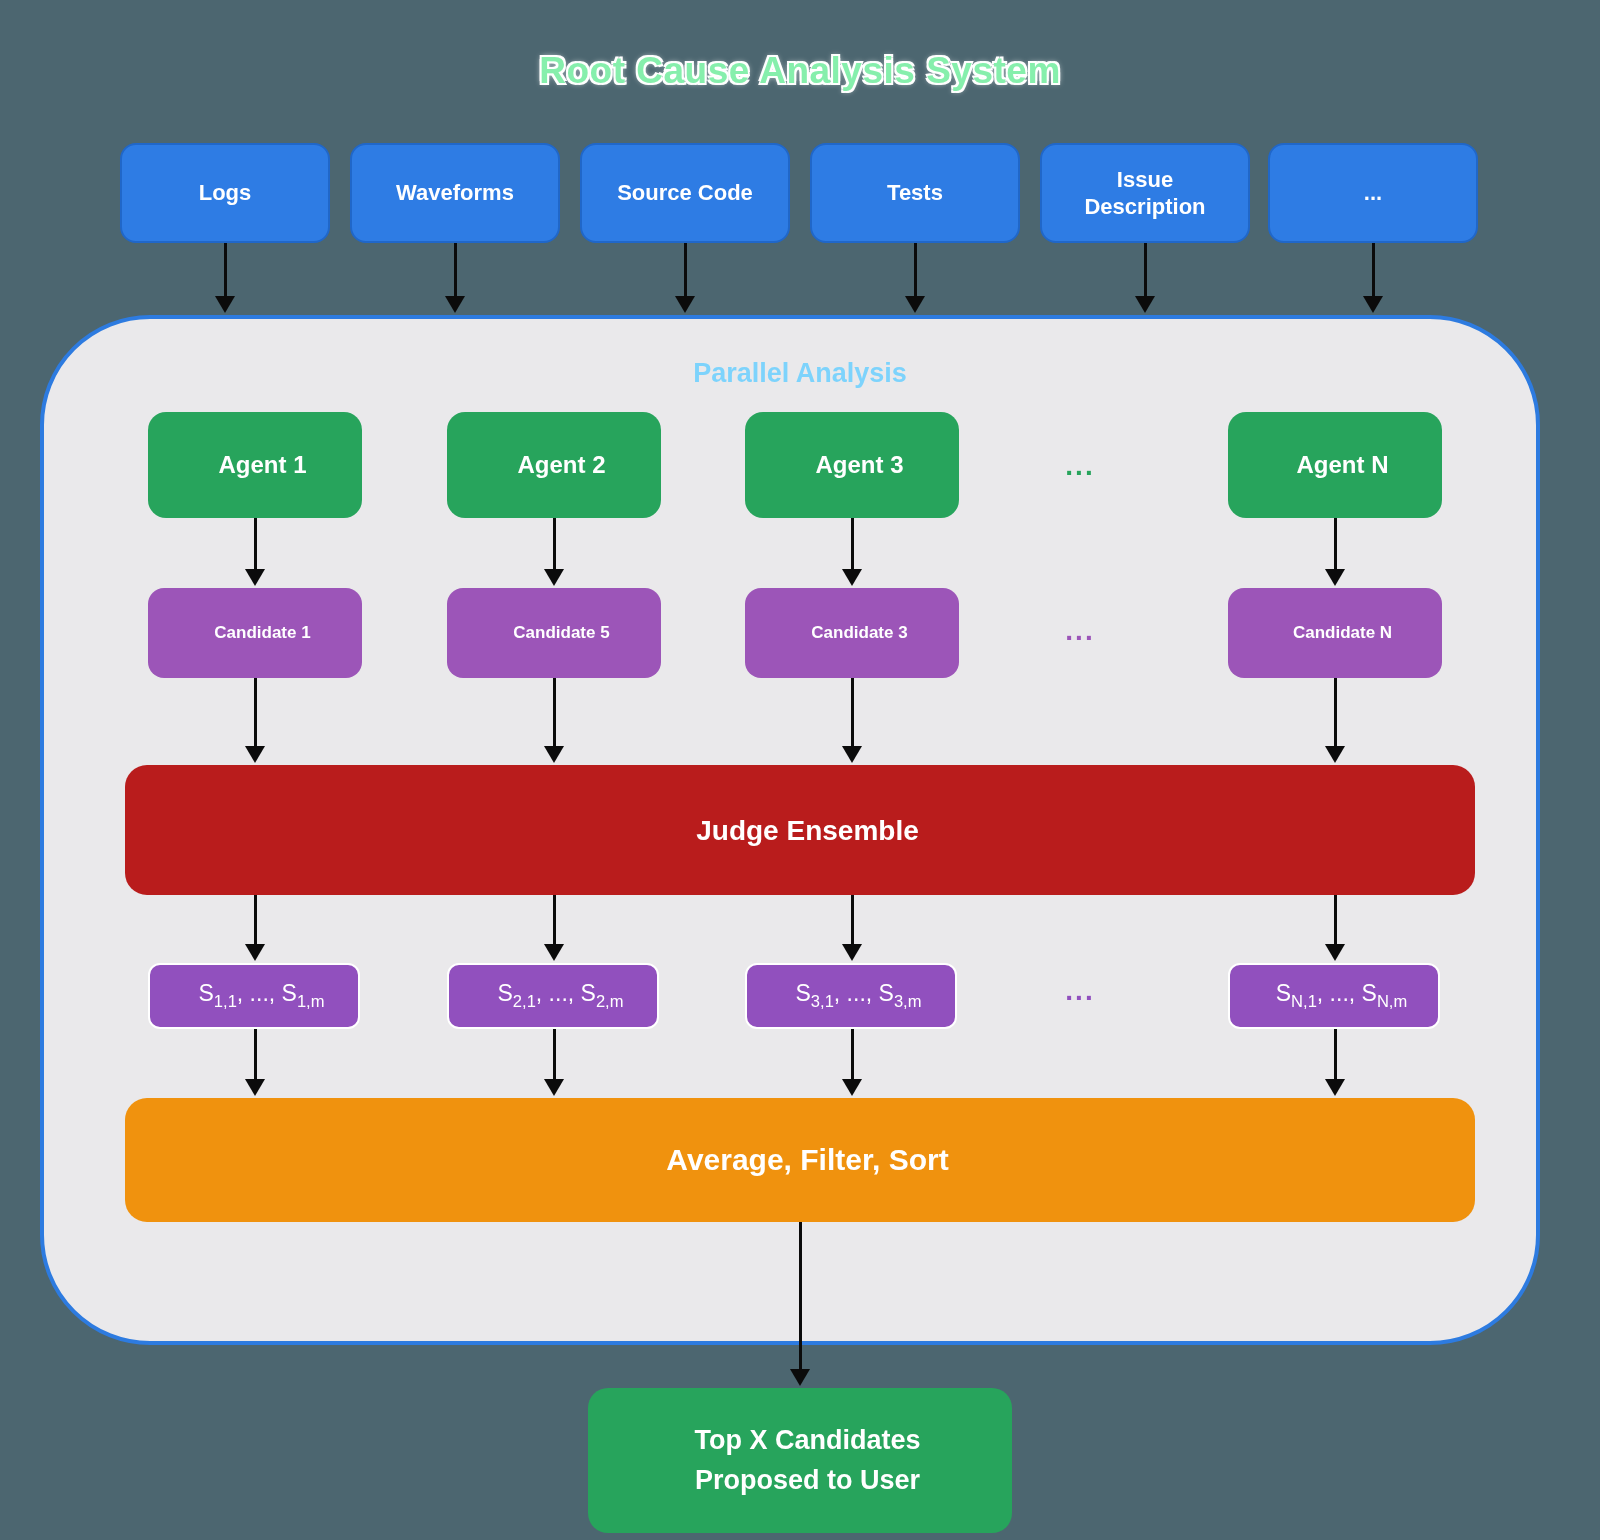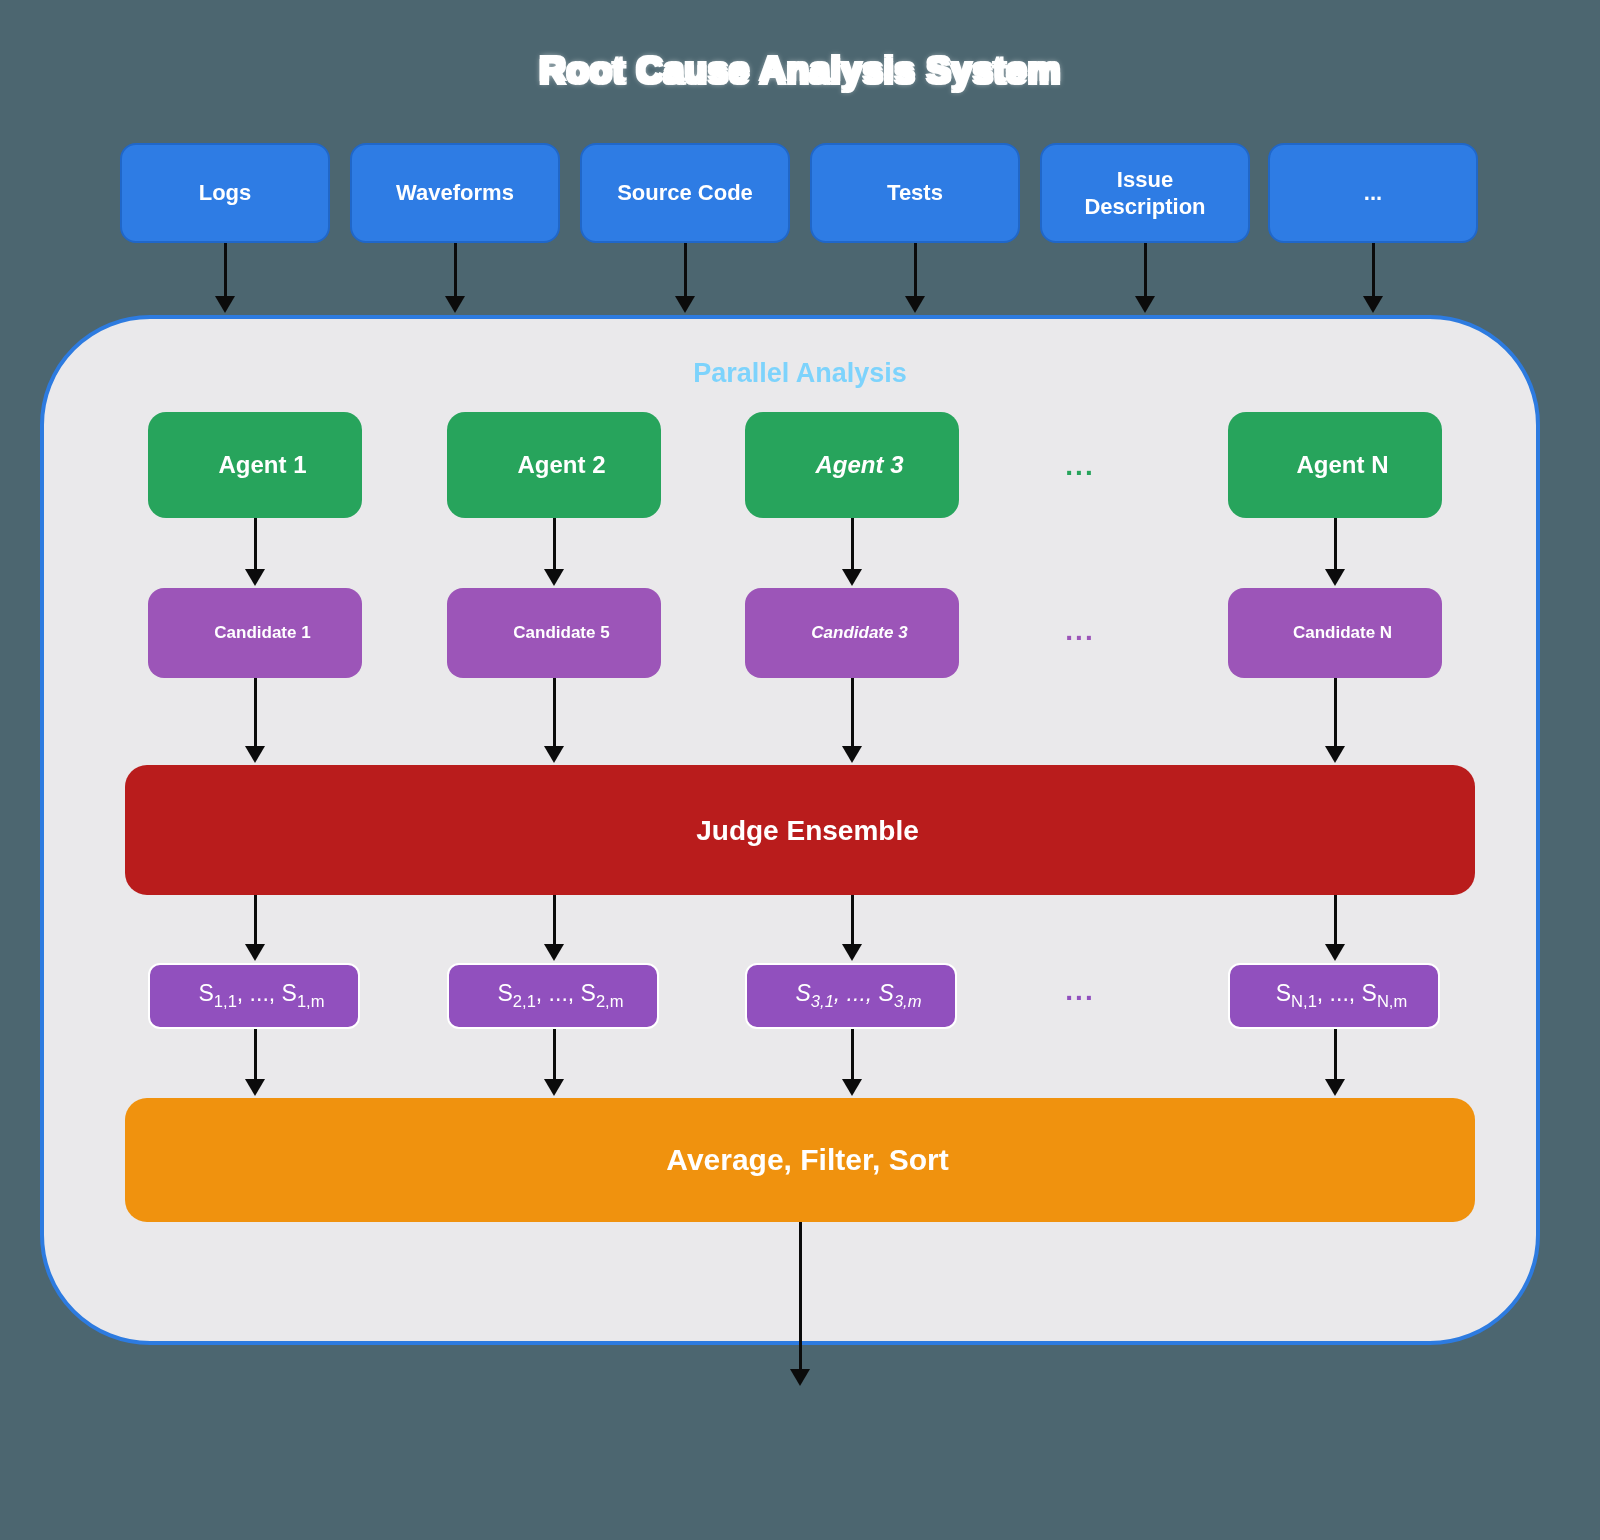--- a/index.html
+++ b/index.html
@@ -20,7 +20,7 @@
     text-align:center;
     font-size:37px;
     font-weight:bold;
-    color:#ffffff;
+    color:#86efac;
     letter-spacing:0.5px;
     text-shadow:-2px -2px 0 #fff, 2px -2px 0 #fff, -2px 2px 0 #fff, 2px 2px 0 #fff, 0 0 6px #fff;
   }

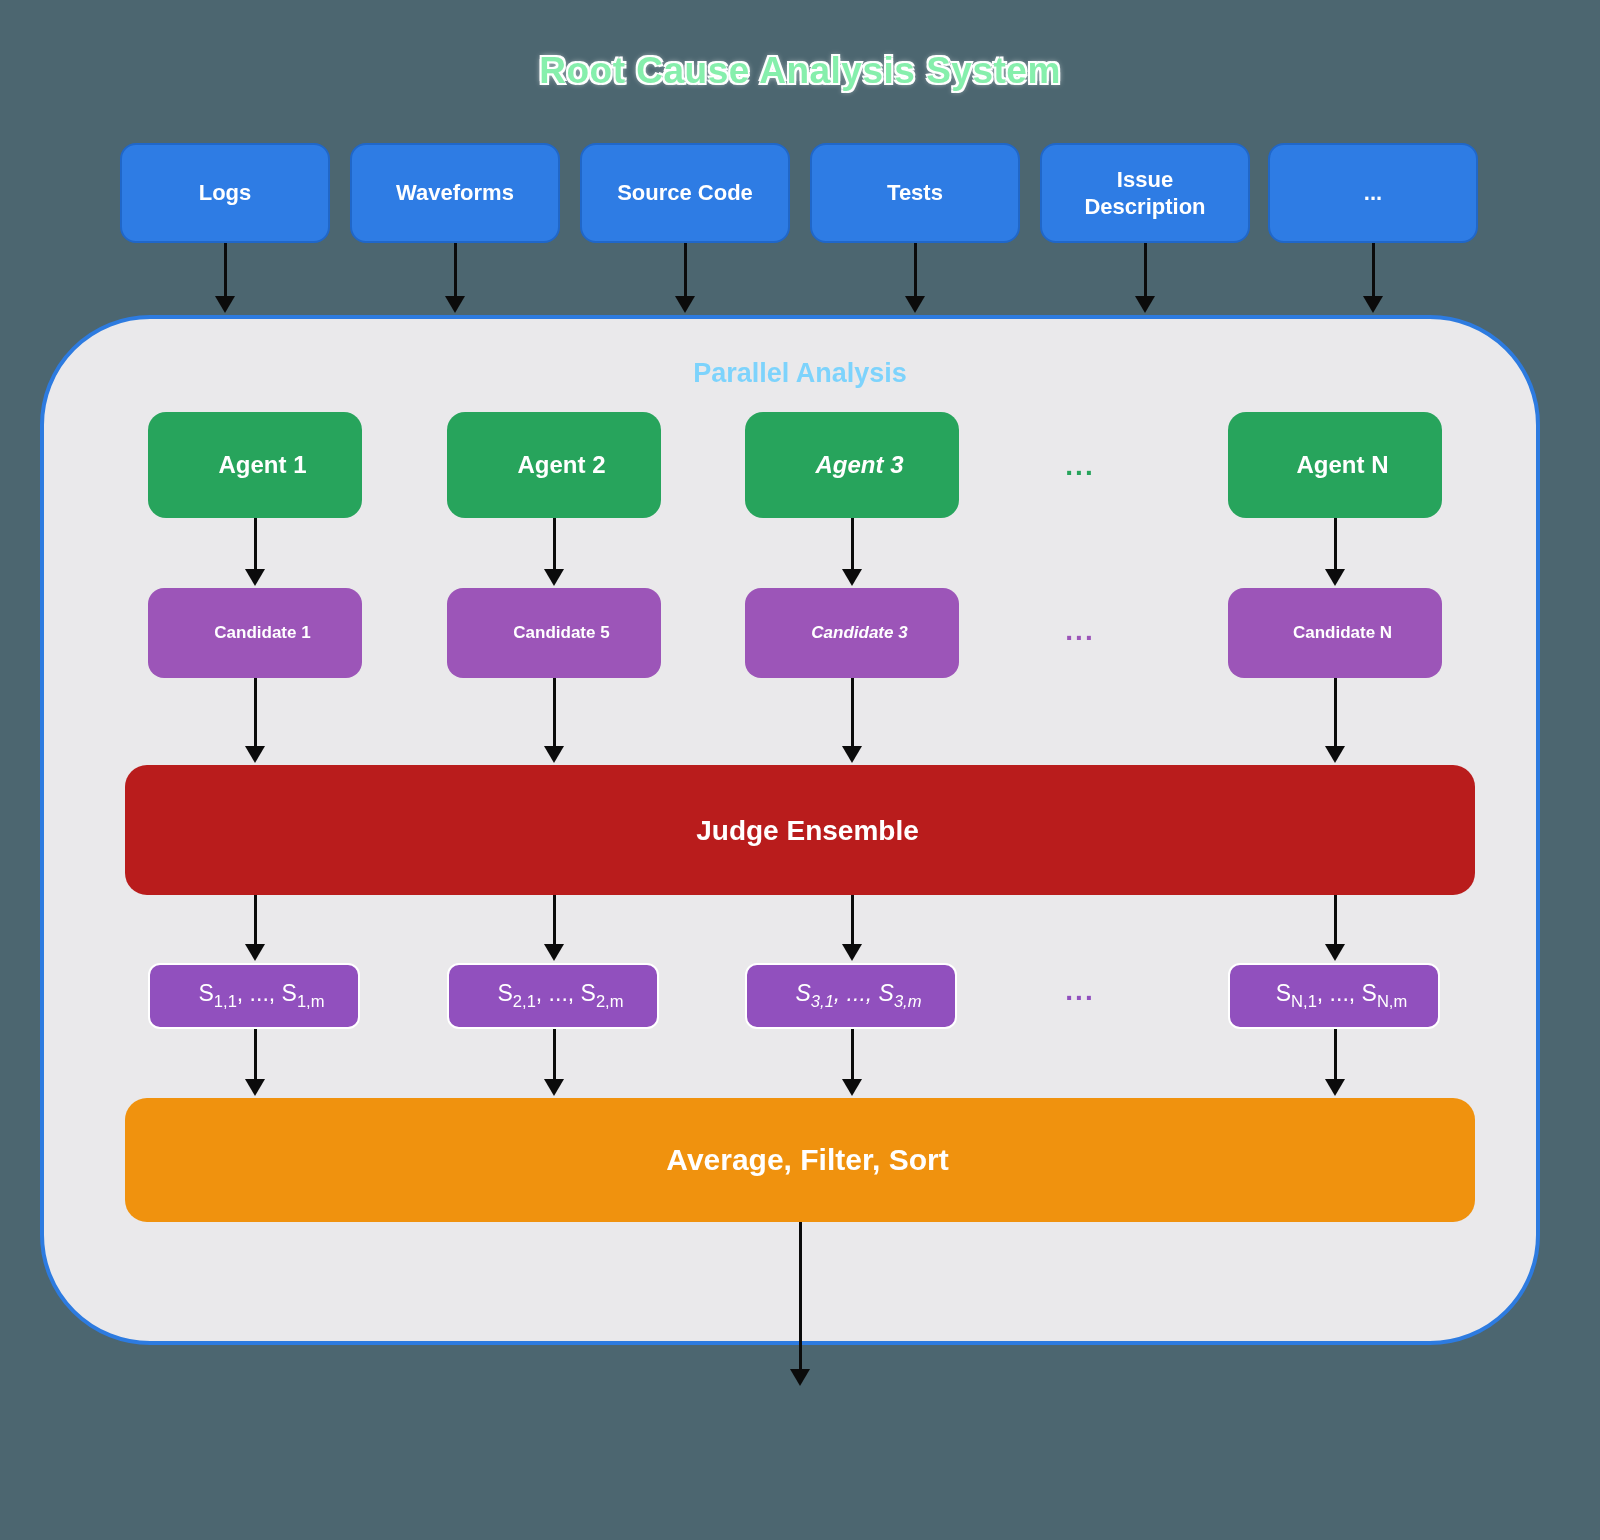--- a/index.html
+++ b/index.html
@@ -134,7 +134,7 @@
     margin-top:-1px;
   }
   
-  .c1{left:148px;} .c2{left:447px;} .c3{left:745px;font-style:italic;} .c5{left:1228px;}
+  .c1{left:148px;} .c2{left:447px;} .c3{left:745px;} .c5{left:1228px;}
 </style>
 </head>
 <body>

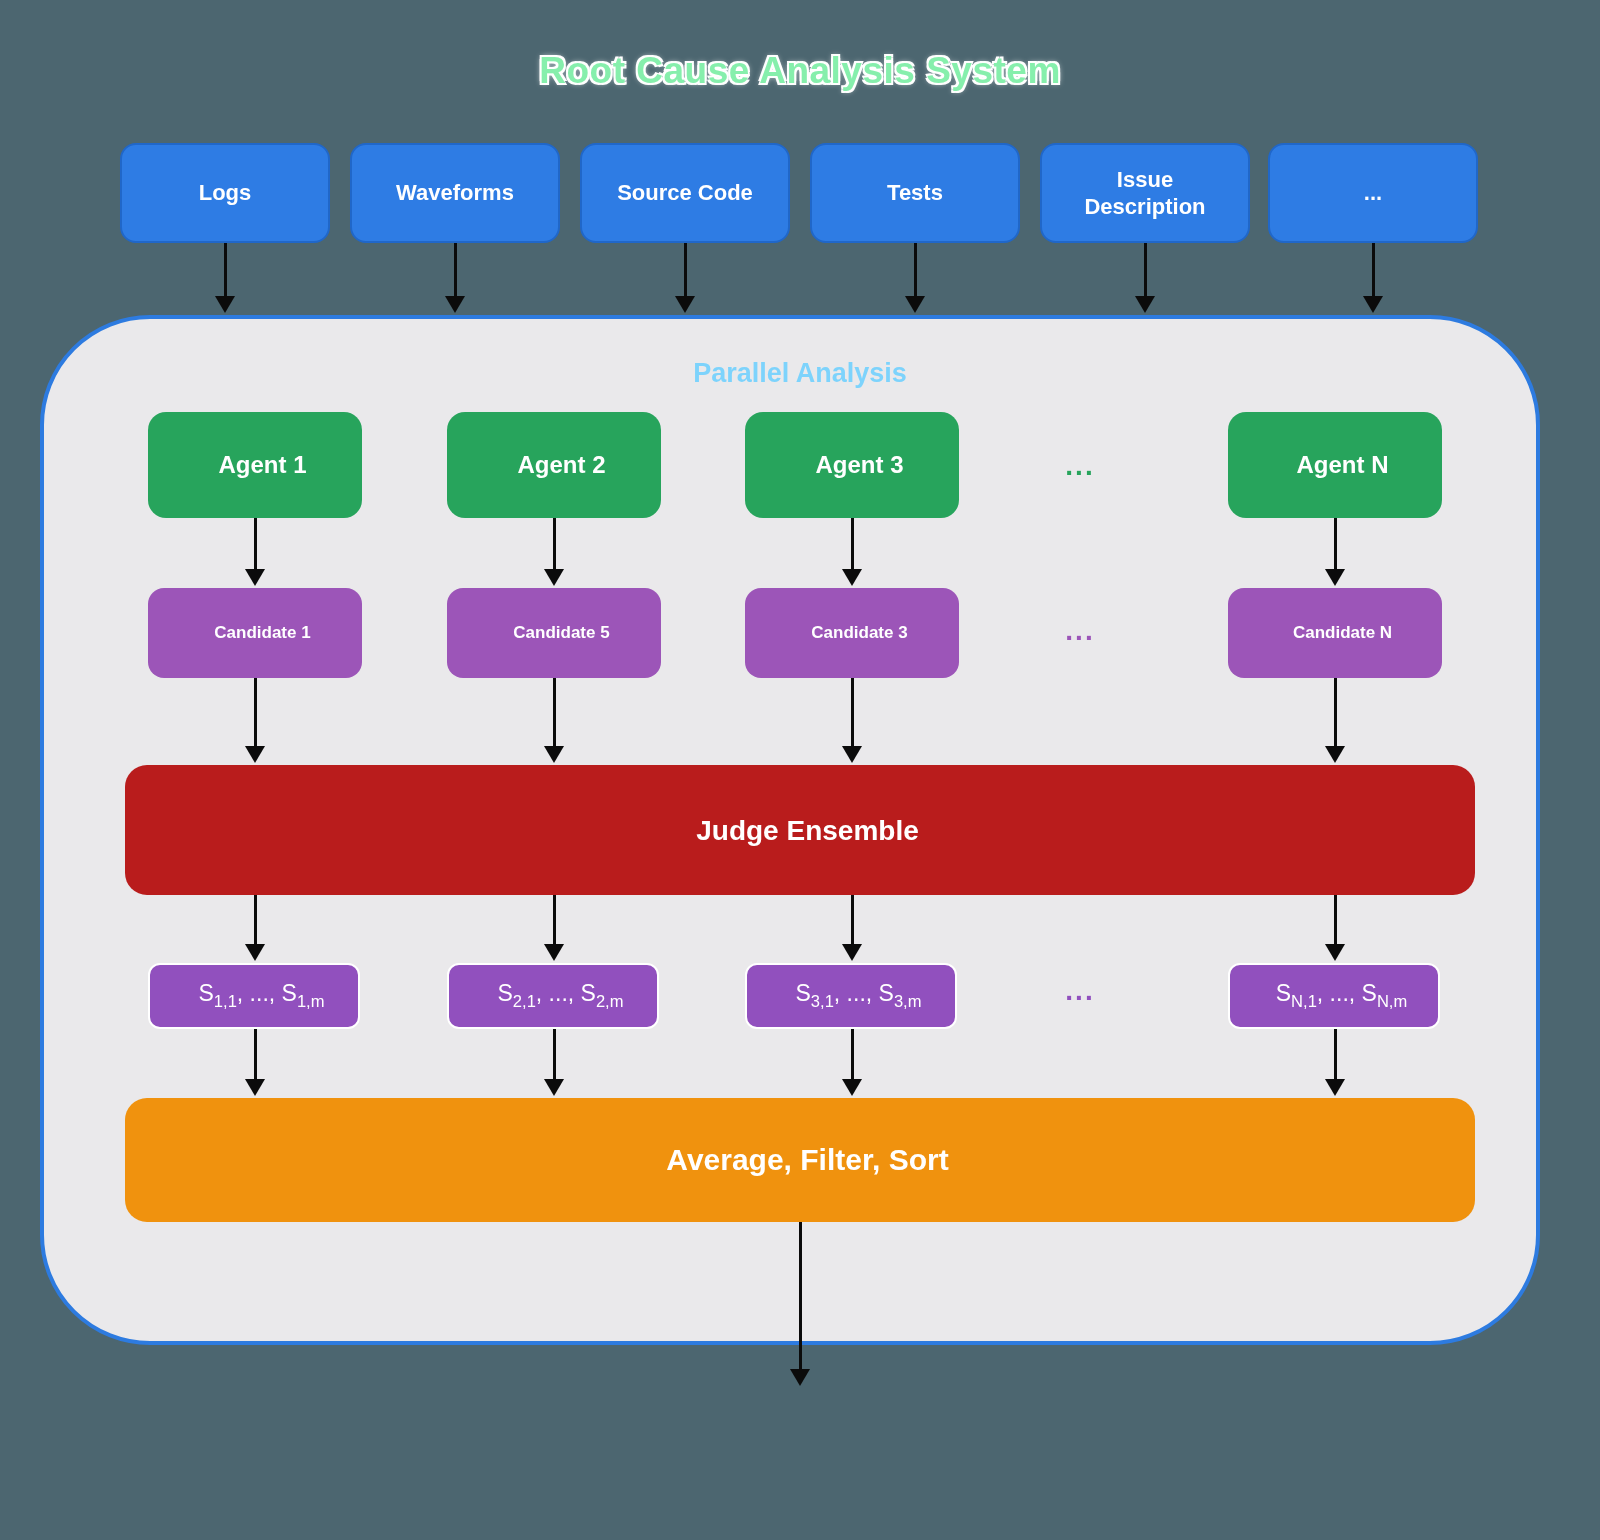--- a/index.html
+++ b/index.html
@@ -313,6 +313,10 @@
       <div class="head"></div>
     </div>
 
+  <div class="box output-box">
+    <span>Top X Candidates</span>
+    <span>Proposed to User</span>
+  </div>
 
 </div>
 

